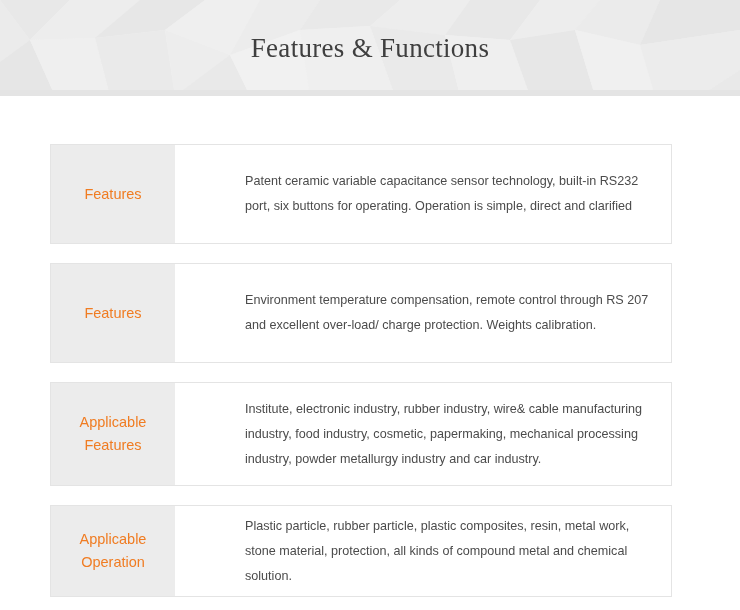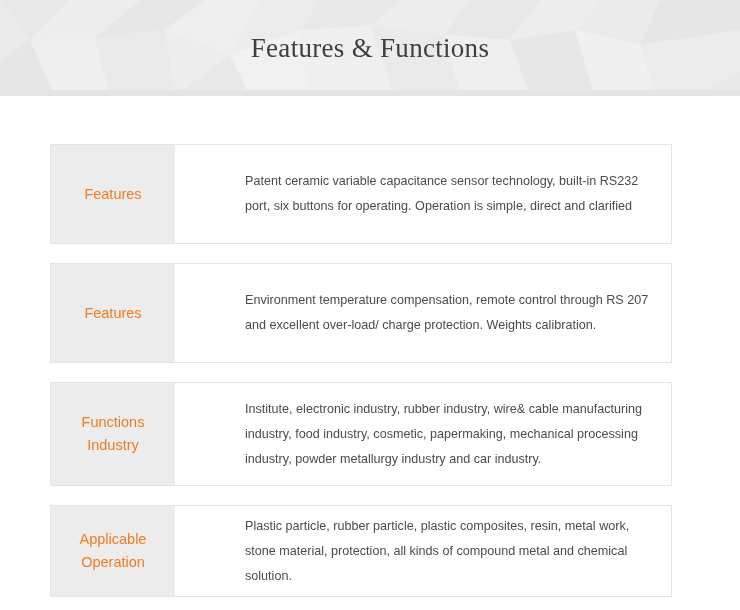--- a/index.html
+++ b/index.html
@@ -158,7 +158,7 @@
     </div>
 
     <div class="row row-3">
-      <div class="row-label">Functions Industry</div>
+      <div class="row-label">Applicable Features</div>
       <div class="row-body">
         <p>Institute, electronic industry, rubber industry, wire&amp; cable manufacturing industry, food industry, cosmetic, papermaking, mechanical processing industry, powder metallurgy industry and car industry.</p>
       </div>

